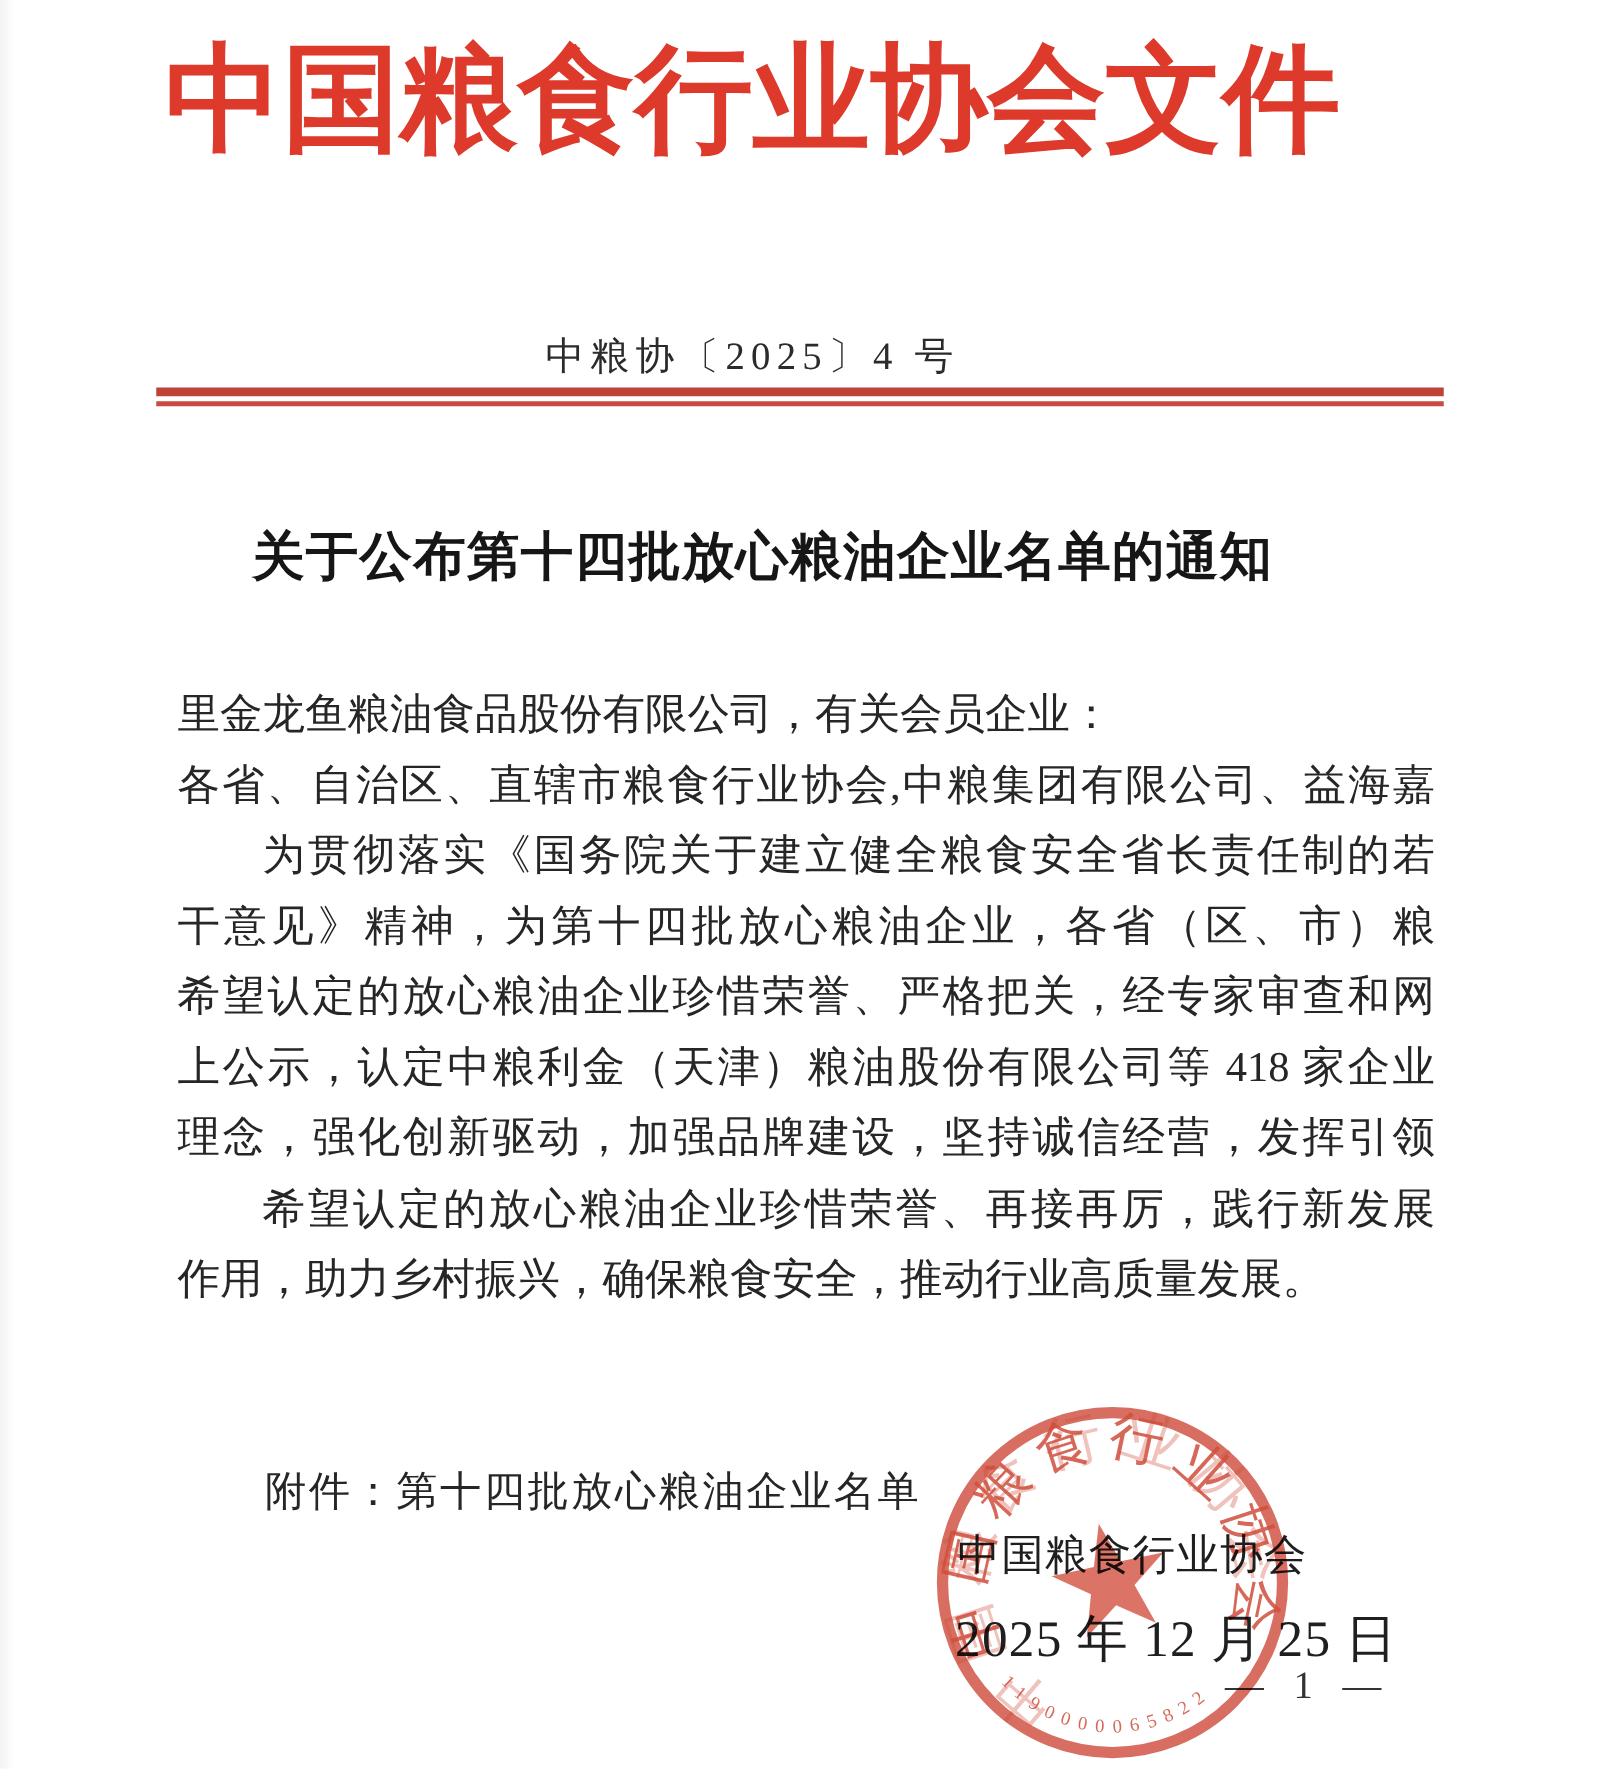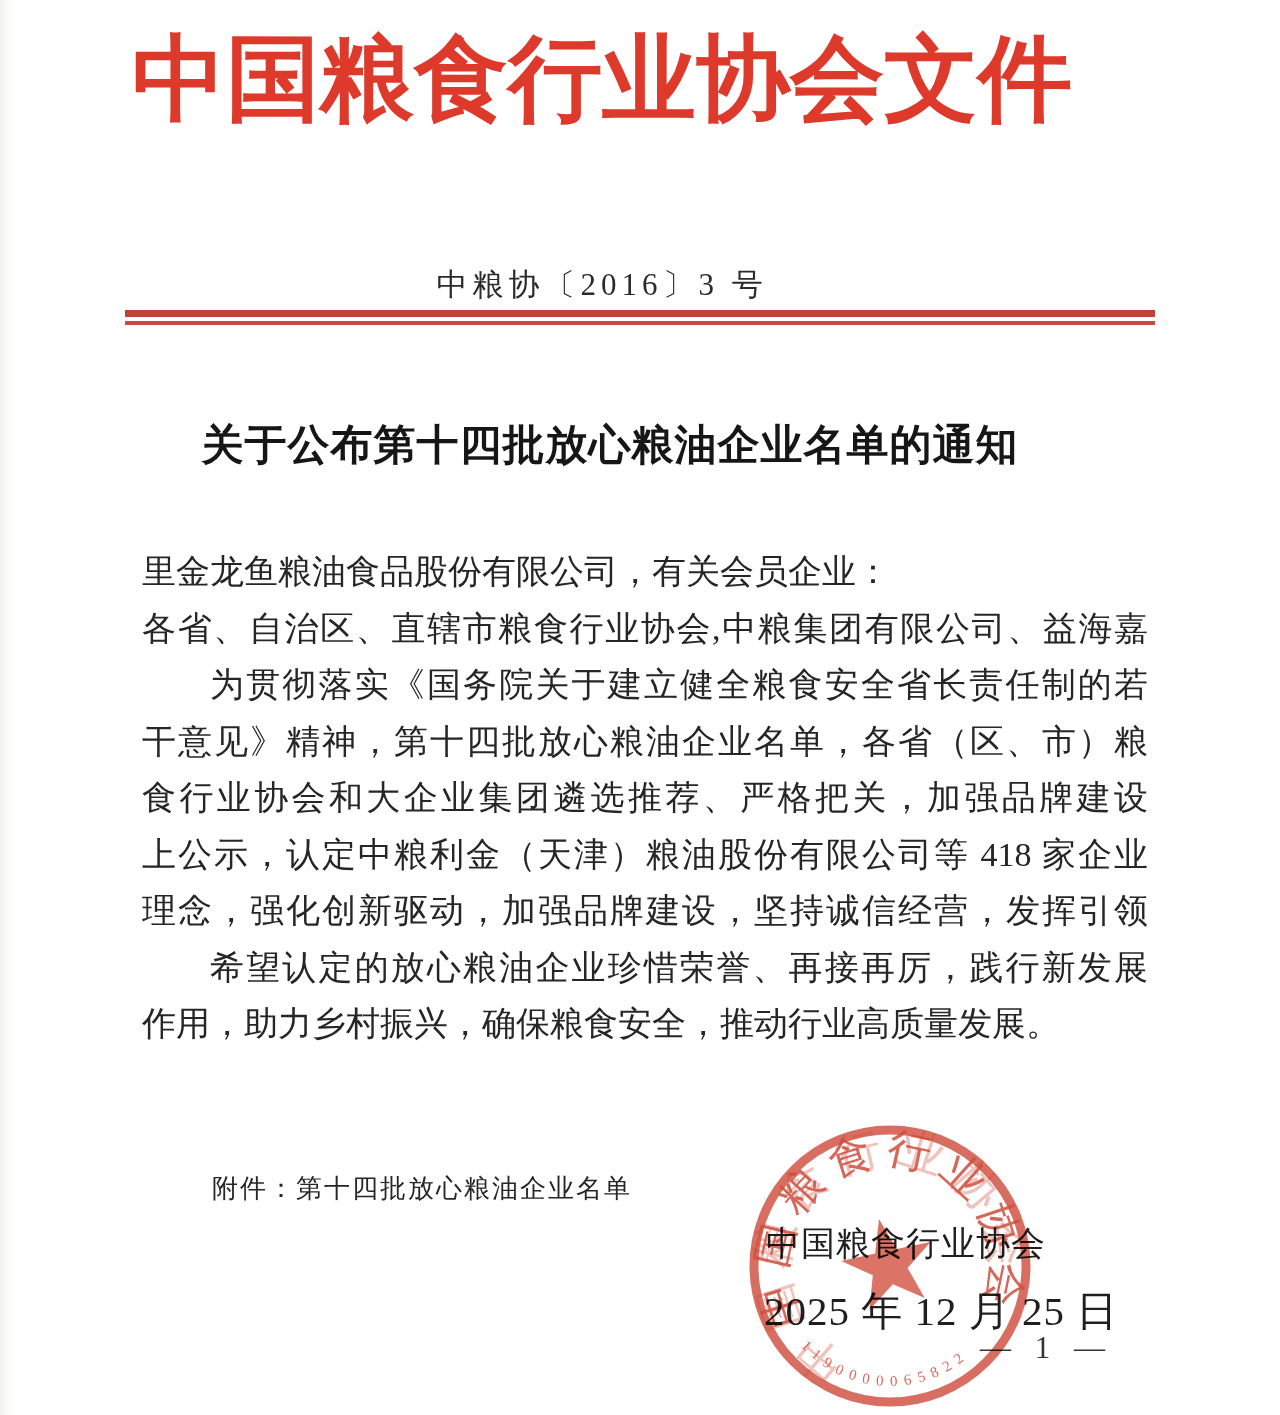--- a/index.html
+++ b/index.html
@@ -119,7 +119,7 @@
 
   <div class="header-title">中国粮食行业协会文件</div>
 
-  <div class="doc-number">中粮协〔2016〕3 号</div>
+  <div class="doc-number">中粮协〔2025〕4 号</div>
 
   <div class="red-rule"></div>
 

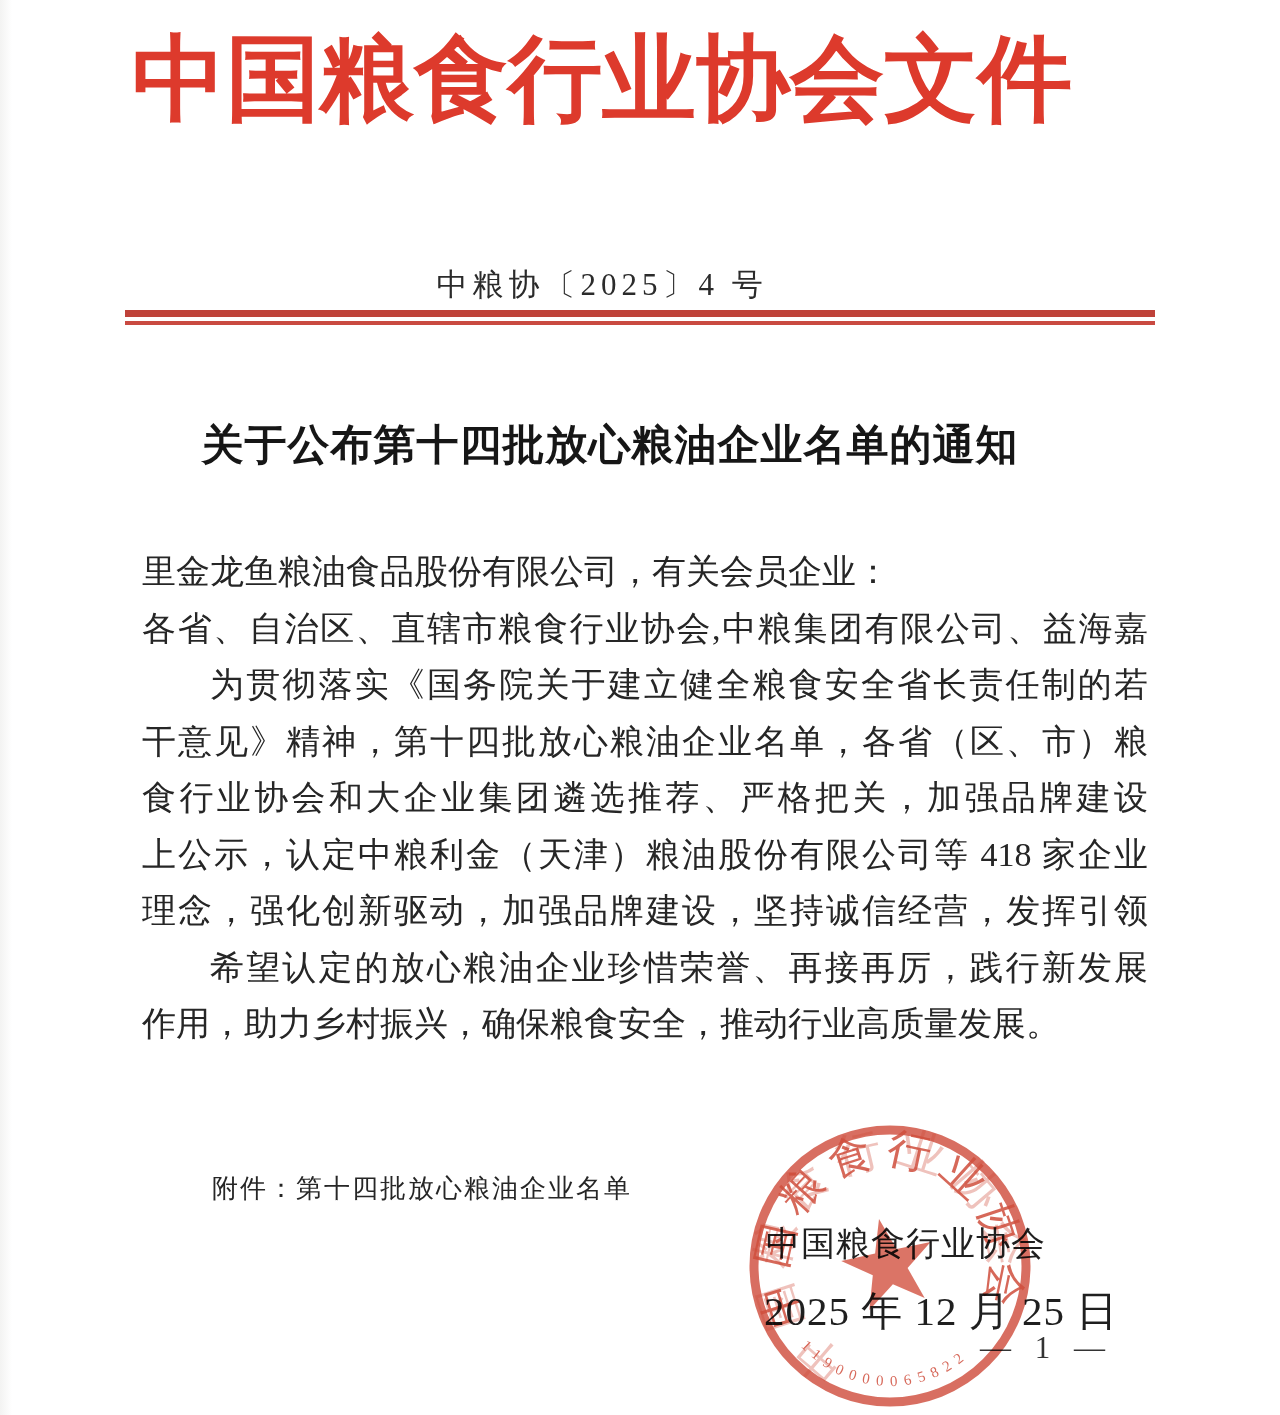--- a/index.html
+++ b/index.html
@@ -129,7 +129,7 @@
     <div class="line end">里金龙鱼粮油食品股份有限公司，有关会员企业：</div>
     <div class="line">各省、自治区、直辖市粮食行业协会,中粮集团有限公司、益海嘉</div>
     <div class="line indent">为贯彻落实《国务院关于建立健全粮食安全省长责任制的若</div>
-    <div class="line">干意见》精神，第十四批放心粮油企业名单，各省（区、市）粮</div>
+    <div class="line">干意见》精神，为第十四批放心粮油企业，各省（区、市）粮</div>
     <div class="line">食行业协会和大企业集团遴选推荐、严格把关，加强品牌建设</div>
     <div class="line">上公示，认定中粮利金（天津）粮油股份有限公司等 418 家企业</div>
     <div class="line">理念，强化创新驱动，加强品牌建设，坚持诚信经营，发挥引领</div>

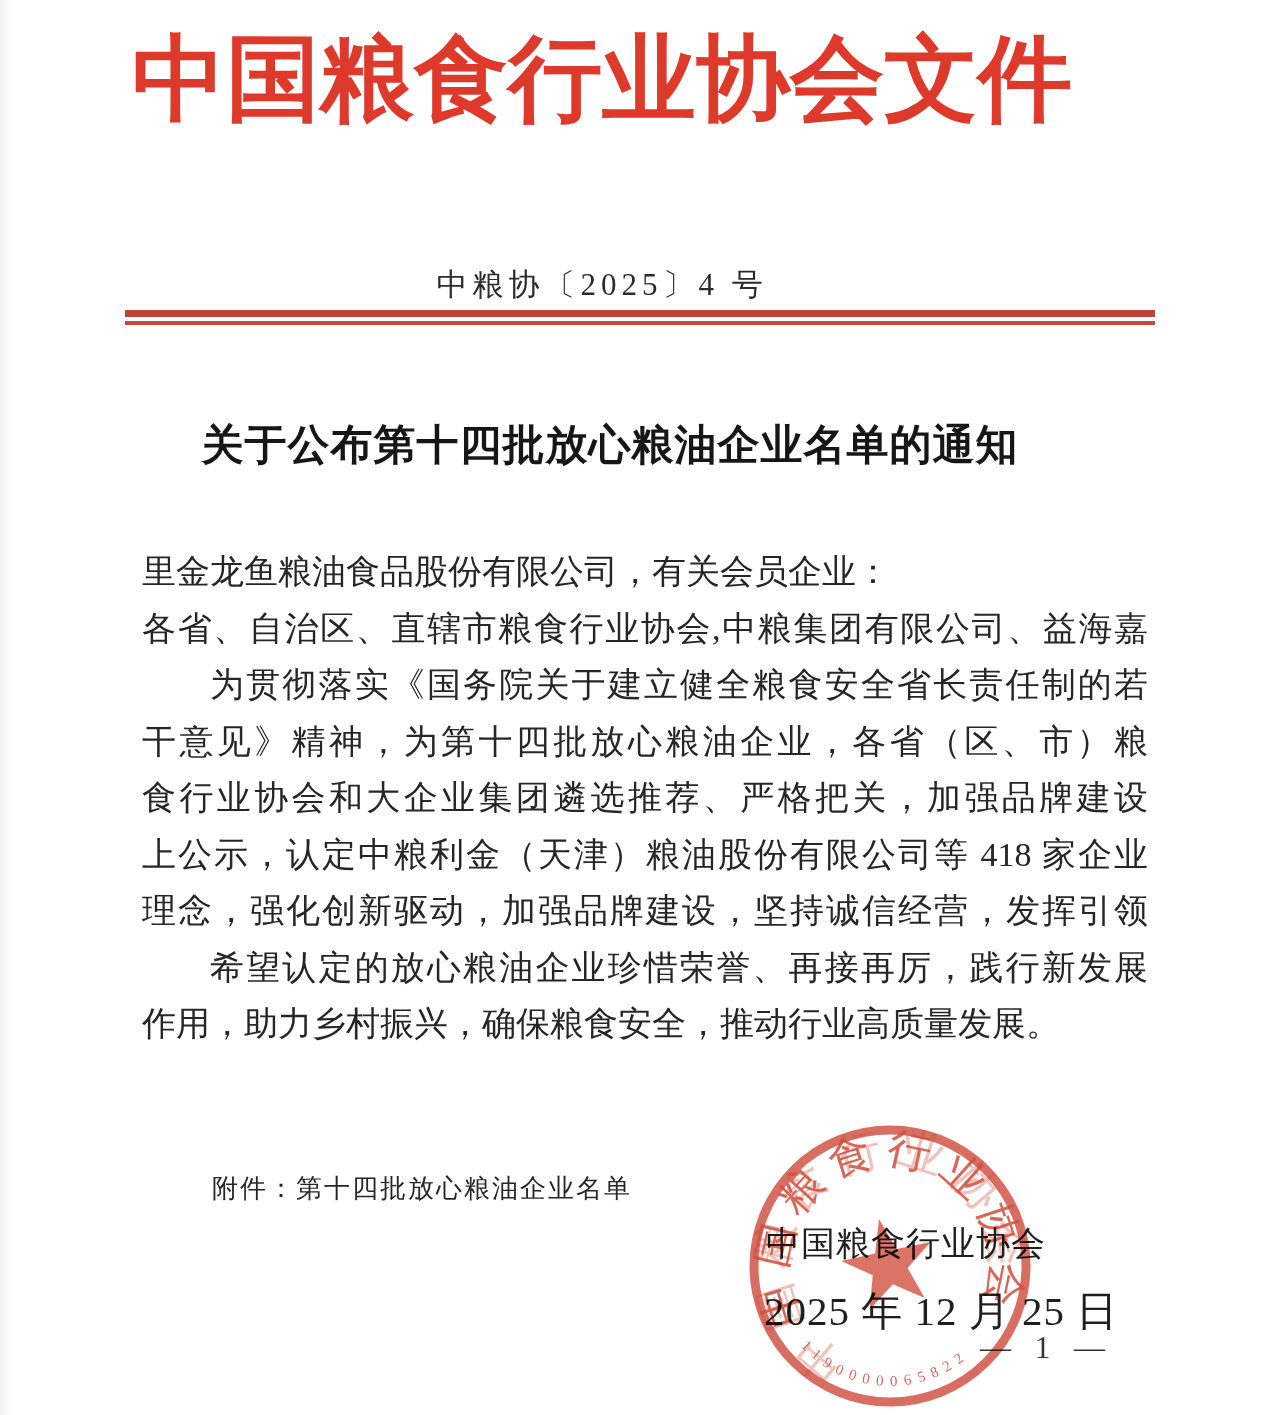--- a/index.html
+++ b/index.html
@@ -130,7 +130,7 @@
     <div class="line">各省、自治区、直辖市粮食行业协会,中粮集团有限公司、益海嘉</div>
     <div class="line indent">为贯彻落实《国务院关于建立健全粮食安全省长责任制的若</div>
     <div class="line">干意见》精神，为第十四批放心粮油企业，各省（区、市）粮</div>
-    <div class="line">食行业协会和大企业集团遴选推荐、严格把关，加强品牌建设</div>
+    <div class="line">希望认定的放心粮油企业珍惜荣誉、严格把关，经专家审查和网</div>
     <div class="line">上公示，认定中粮利金（天津）粮油股份有限公司等 418 家企业</div>
     <div class="line">理念，强化创新驱动，加强品牌建设，坚持诚信经营，发挥引领</div>
     <div class="line indent">希望认定的放心粮油企业珍惜荣誉、再接再厉，践行新发展</div>

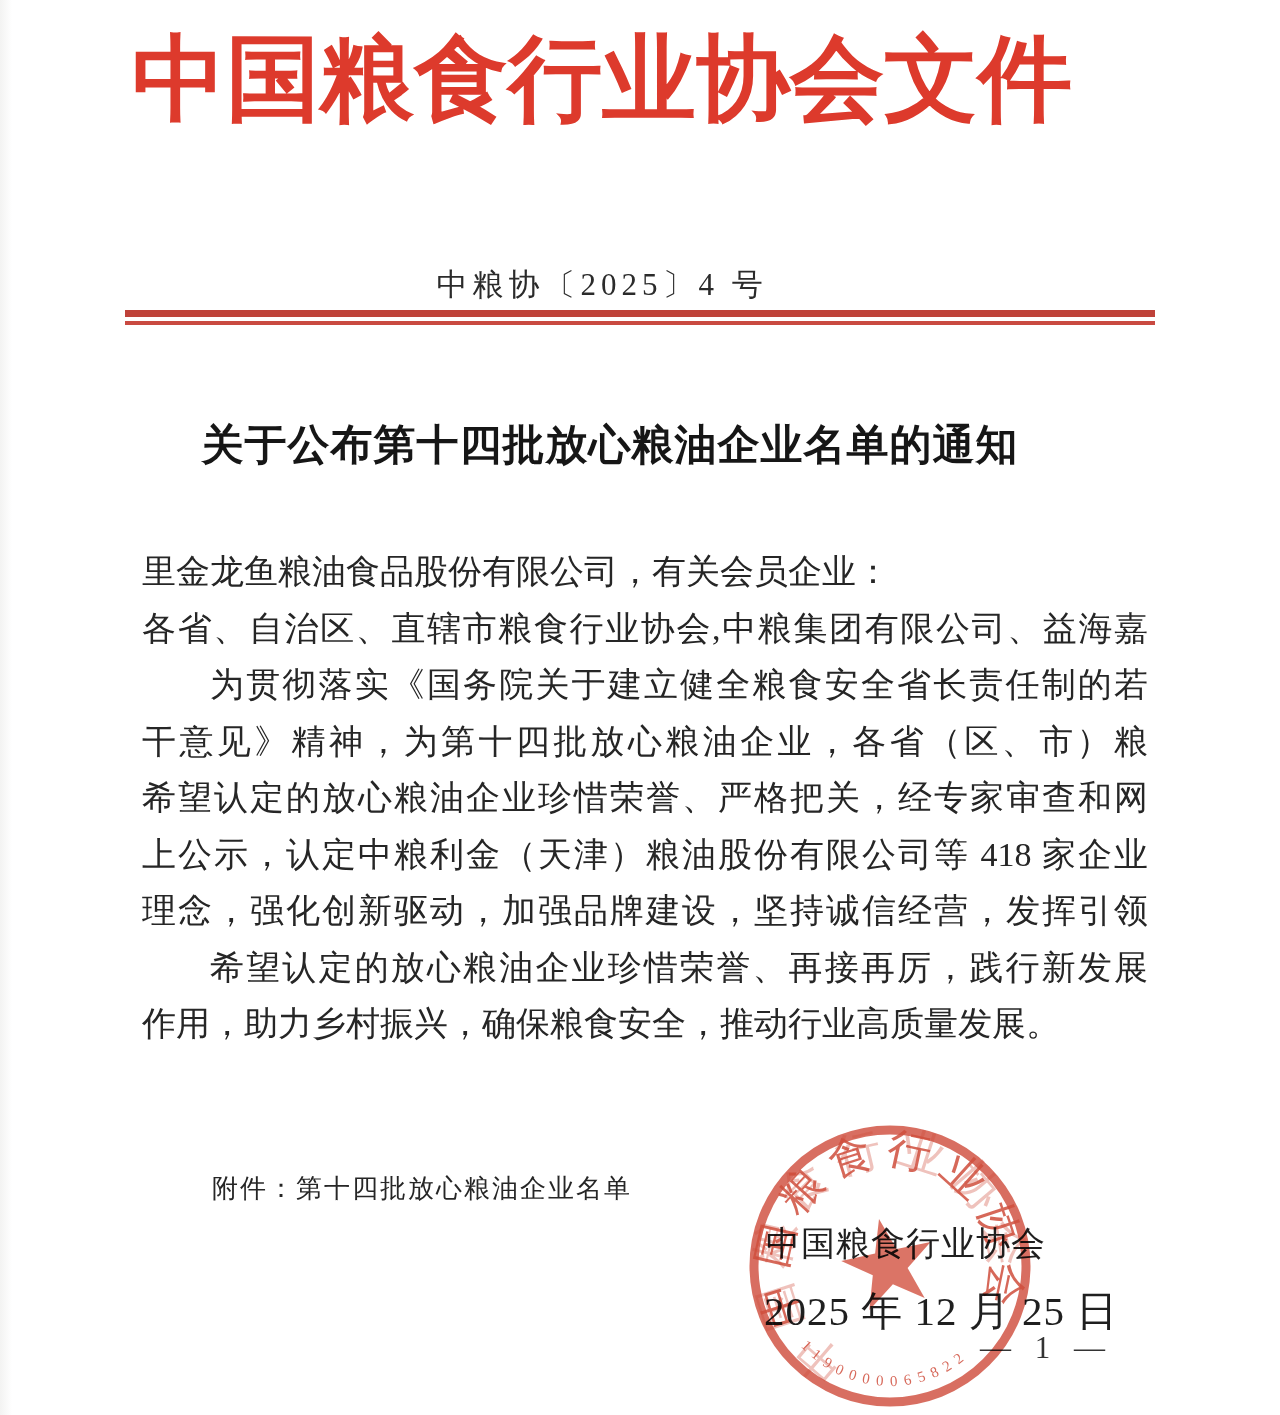--- a/index.html
+++ b/index.html
@@ -69,7 +69,7 @@
   .attachment {
     position: absolute;
     top: 1171px; left: 212px;
-    font-size: 26px;
+    font-size: 33px;
     color: #262626;
     letter-spacing: 2px;
     white-space: nowrap;

